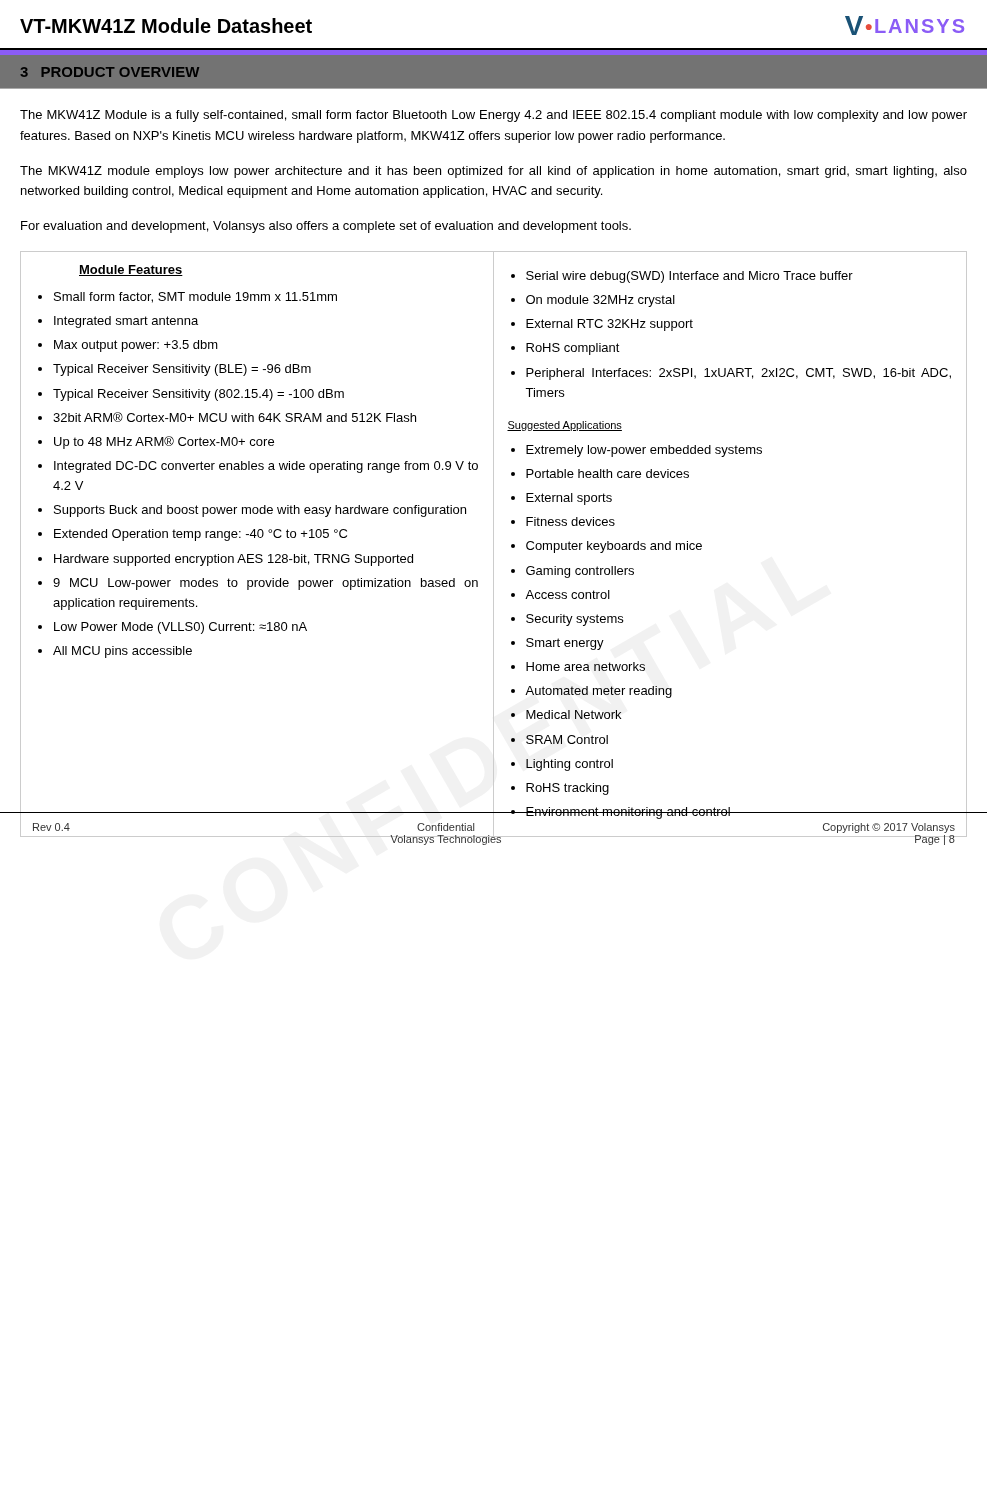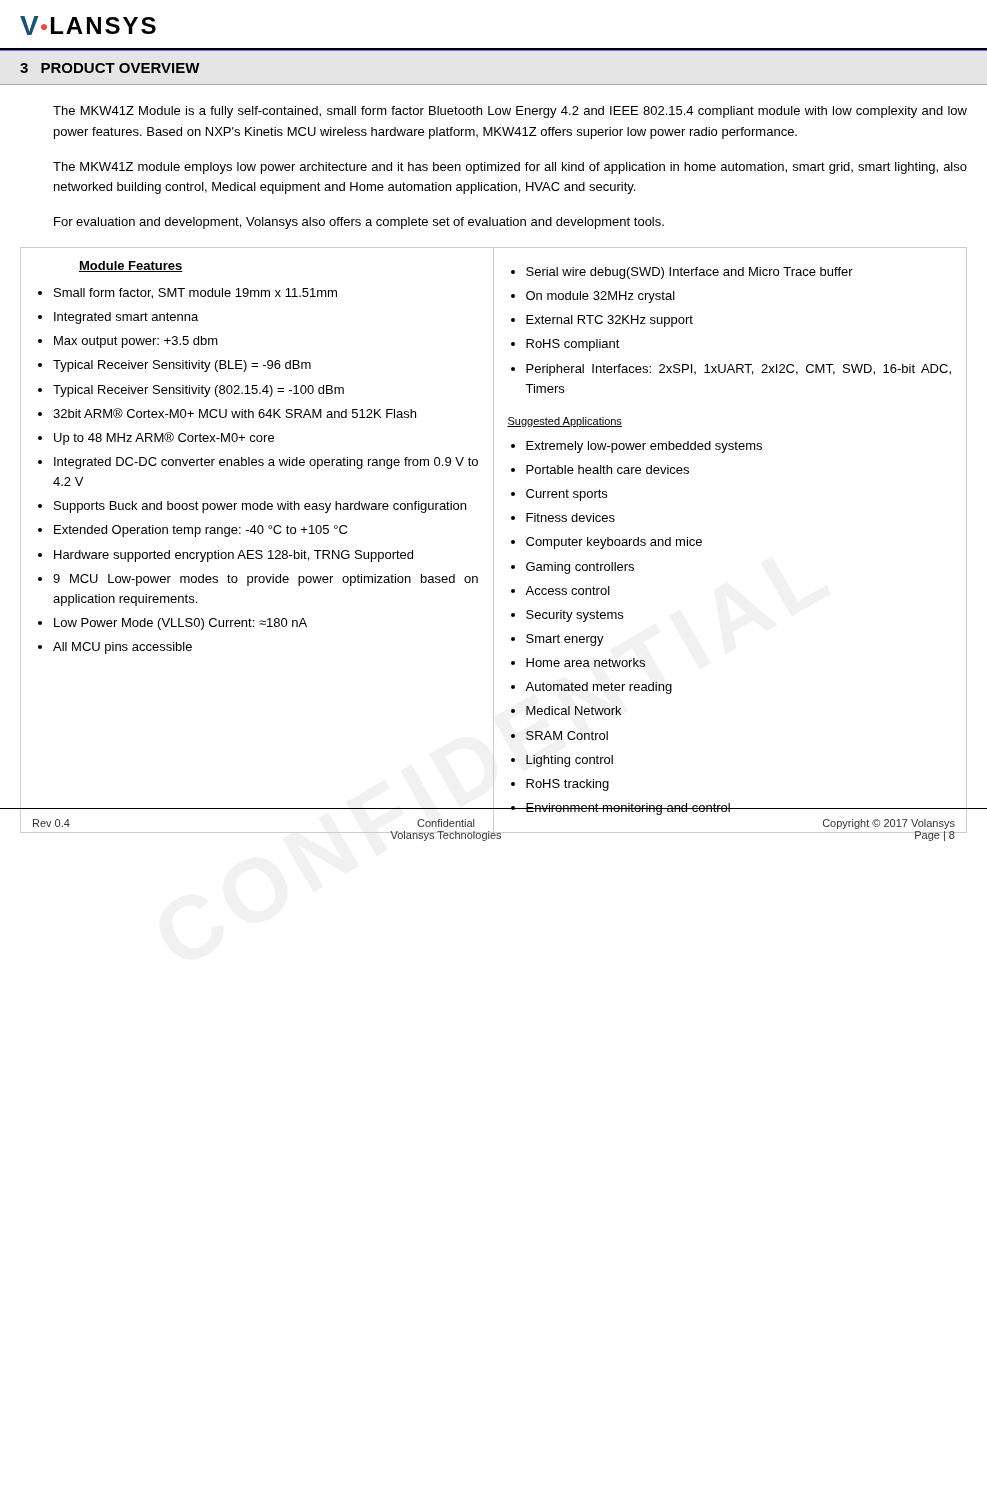--- a/index.html
+++ b/index.html
@@ -148,6 +148,7 @@
 <div class="content-wrap">
 
   <div class="header">
+    <div class="header-title">VT-MKW41Z Module Datasheet</div>
     <div class="logo-area">
       <span style="font-size:28px;font-weight:bold;color:#1a5276;">V</span>
       <span style="font-size:14px;color:#e74c3c;font-weight:bold;vertical-align:super;margin: 0 1px;">●</span>

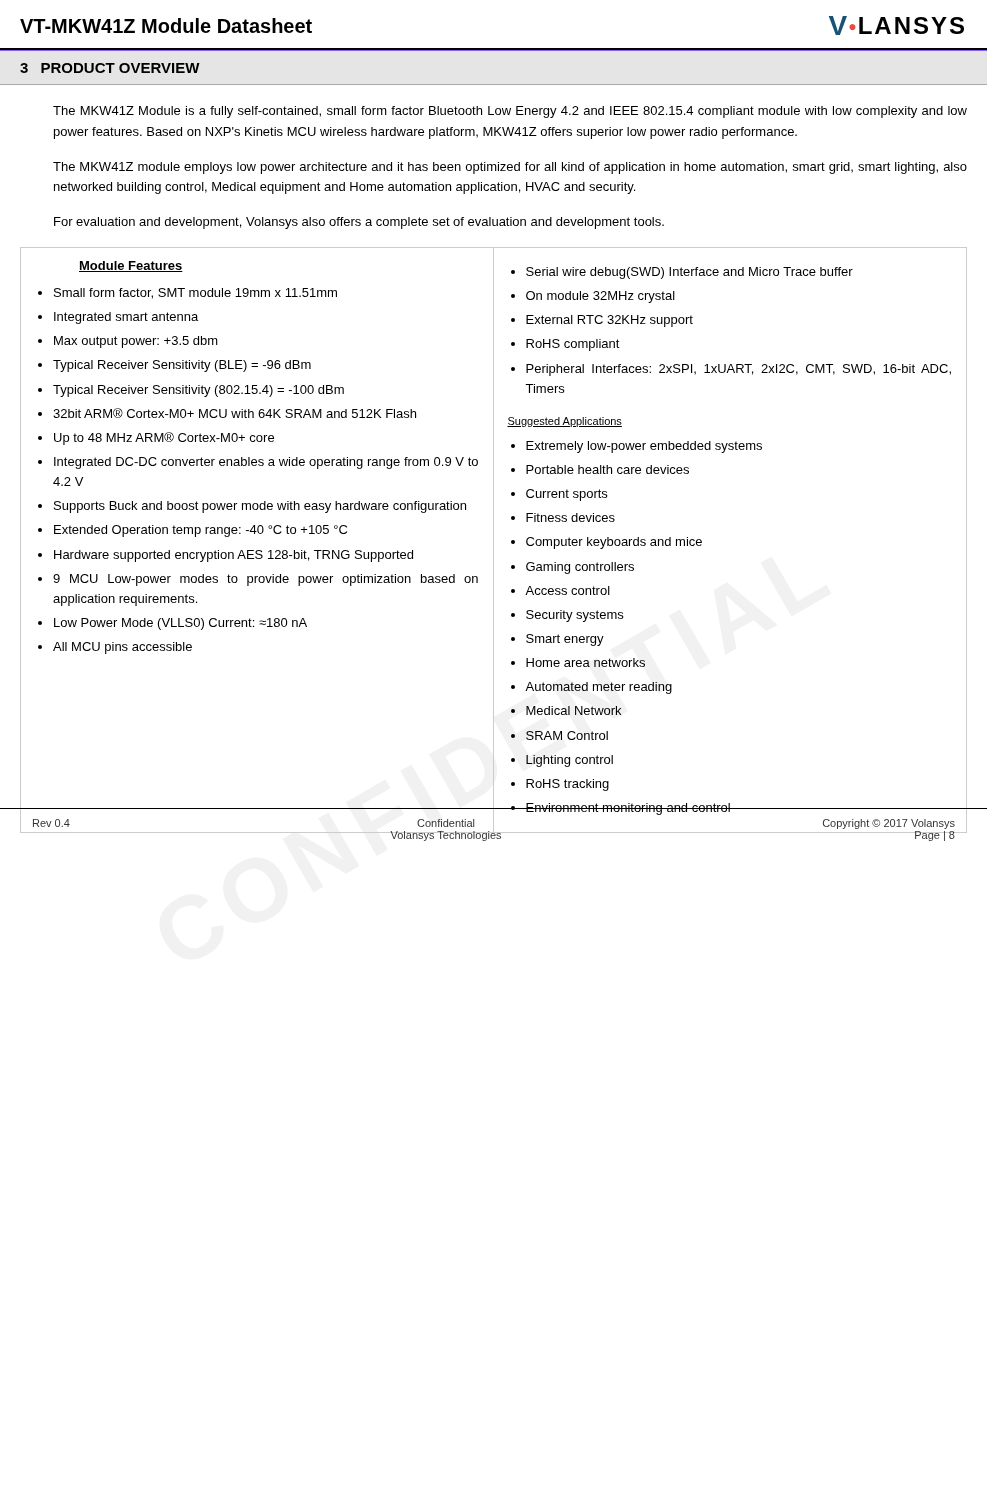--- a/index.html
+++ b/index.html
@@ -152,7 +152,7 @@
     <div class="logo-area">
       <span style="font-size:28px;font-weight:bold;color:#1a5276;">V</span>
       <span style="font-size:14px;color:#e74c3c;font-weight:bold;vertical-align:super;margin: 0 1px;">●</span>
-      <span style="font-size:24px;font-weight:bold;color:#000000;letter-spacing:2px;">LANSYS</span>
+      <span style="font-size:20px;font-weight:bold;color:#8b5cf6;letter-spacing:2px;">LANSYS</span>
     </div>
   </div>
 

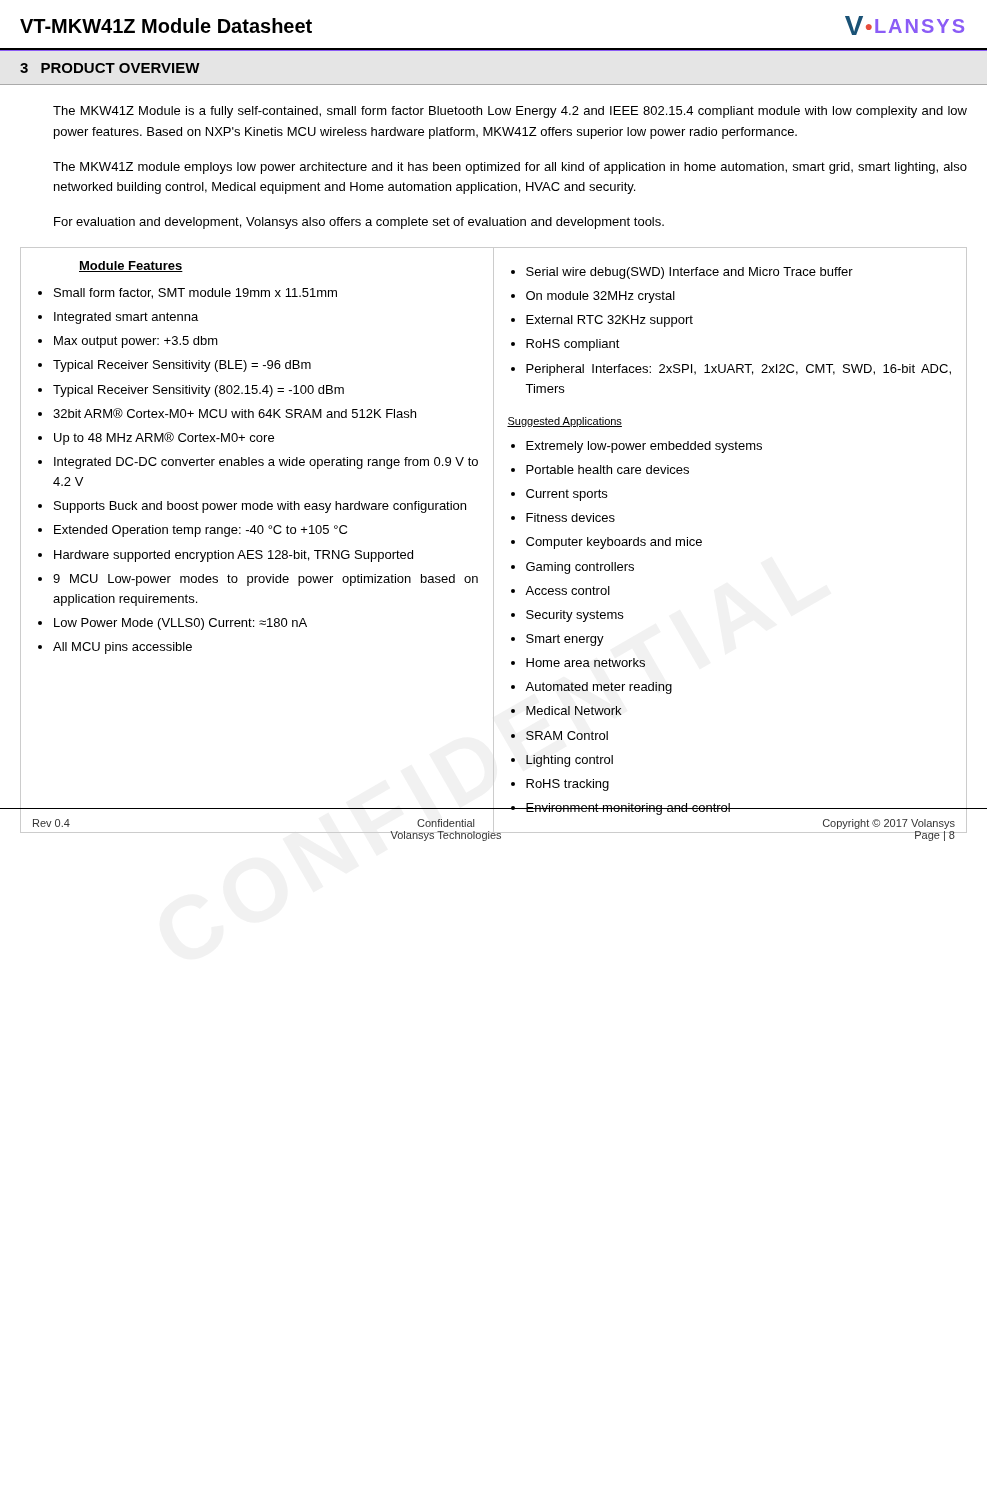--- a/index.html
+++ b/index.html
@@ -33,13 +33,13 @@
 
     
     .section-heading {
-      background: #e5e5e5;
+      background: #737373;
       padding: 8px 20px;
       margin: 0;
       font-size: 15px;
       font-weight: bold;
       color: #000;
-      border-top: 1px solid #8b5cf6;
+      border-top: 5px solid #8b5cf6;
       border-bottom: 1px solid #aaa;
     }
     .section-heading span.num {

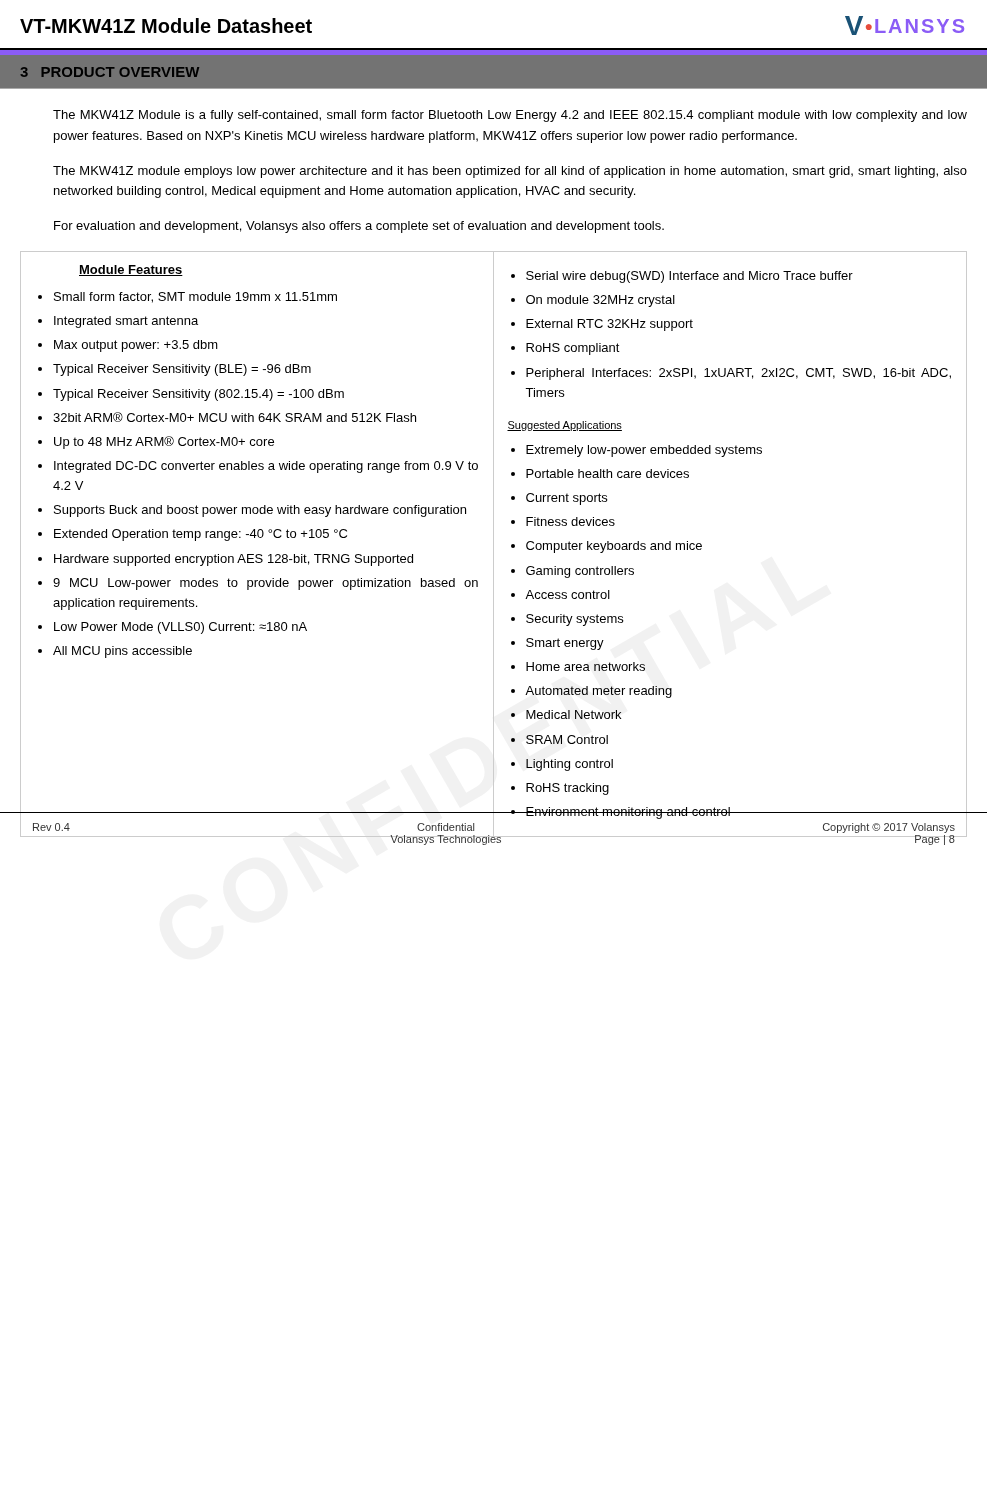--- a/index.html
+++ b/index.html
@@ -55,7 +55,6 @@
       margin-bottom: 14px;
       line-height: 1.6;
       text-align: justify;
-      margin-left: 33px;
     }
 
     .two-col {

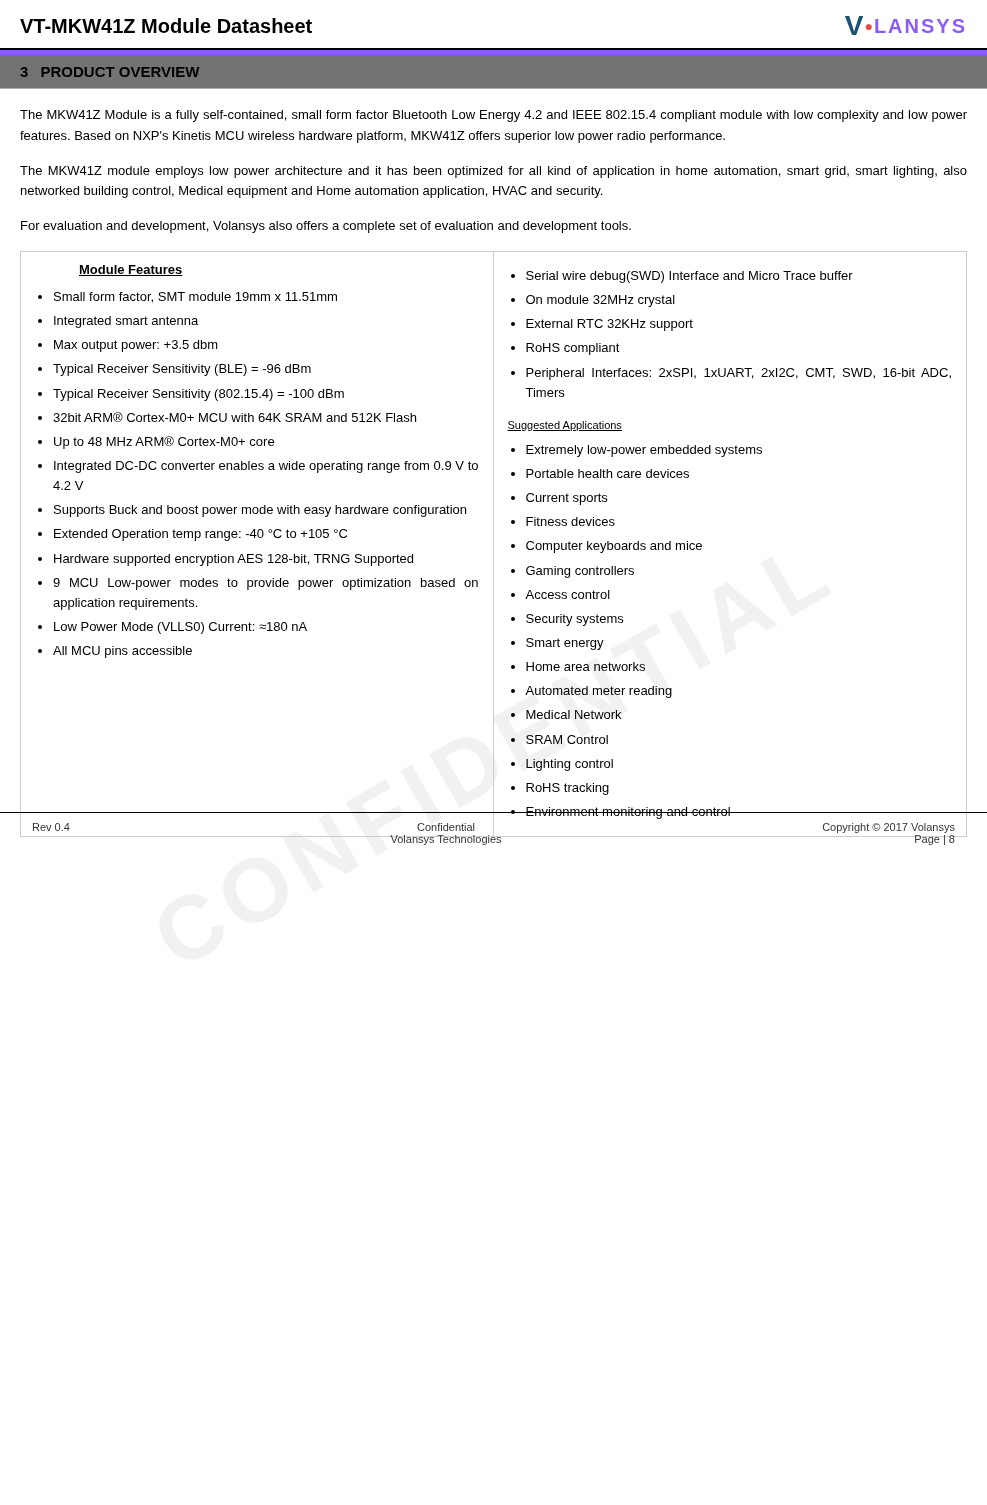--- a/index.html
+++ b/index.html
@@ -200,7 +200,7 @@
         <ul class="feature-list">
           <li>Extremely low-power embedded systems</li>
           <li>Portable health care devices</li>
-          <li>Current sports</li>
+          <li>External sports</li>
           <li>Fitness devices</li>
           <li>Computer keyboards and mice</li>
           <li>Gaming controllers</li>

